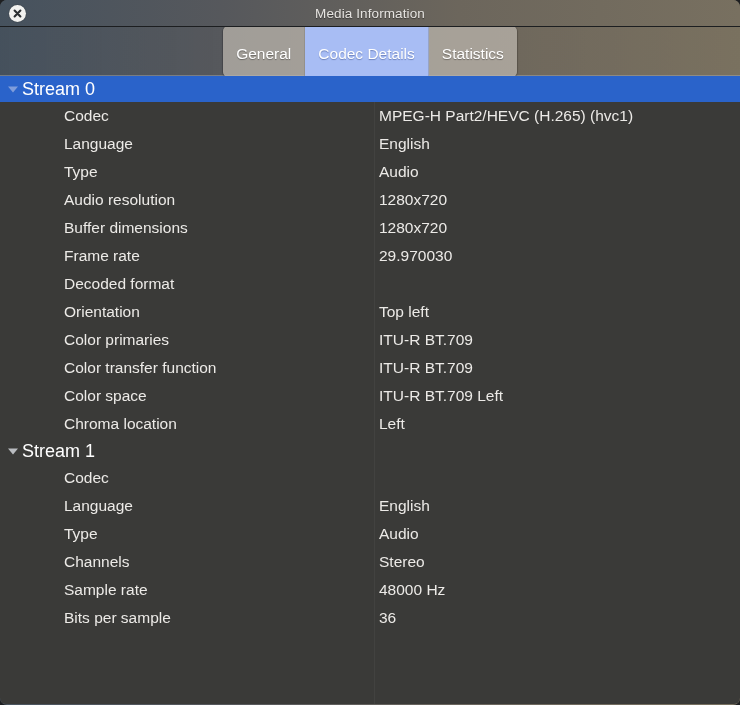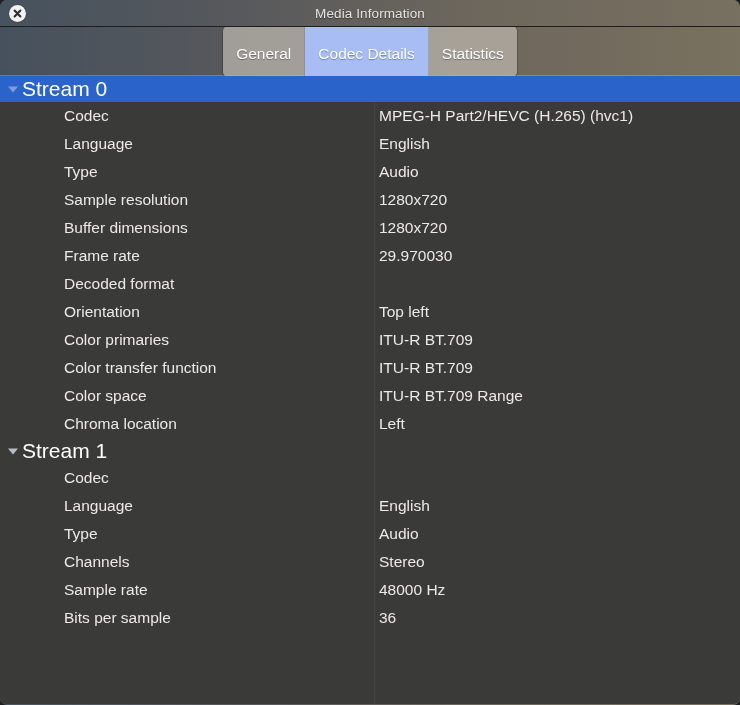--- a/index.html
+++ b/index.html
@@ -156,7 +156,7 @@
   }
   .row.group .grouplabel {
     padding-left: 22px;
-    font-size: 21px;
+    font-size: 18px;
     color: #ffffff;
   }
   .row.group.selected .grouplabel { color: #ffffff; }

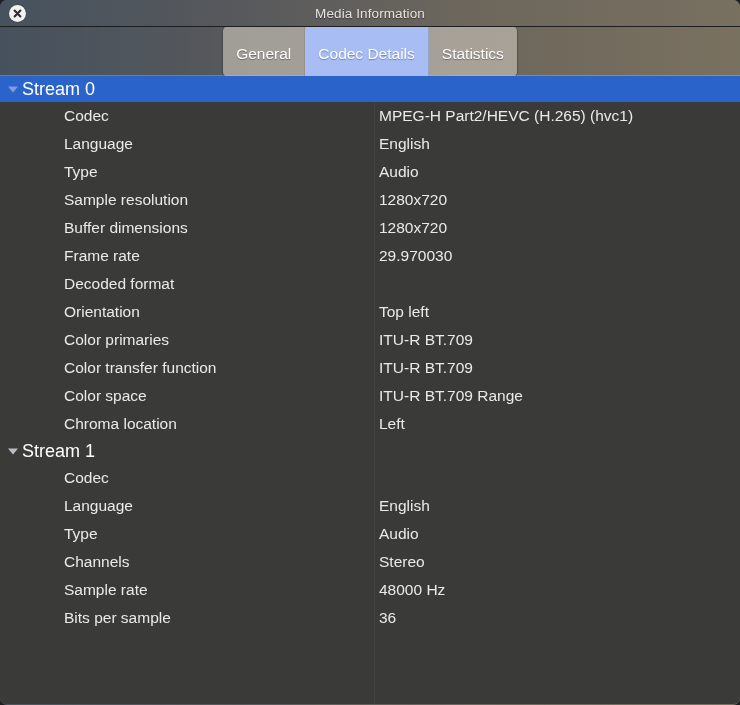--- a/index.html
+++ b/index.html
@@ -215,7 +215,7 @@
       <span class="val">Audio</span>
     </div>
     <div class="row">
-      <span class="key">Sample resolution</span>
+      <span class="key">Audio resolution</span>
       <span class="val">1280x720</span>
     </div>
     <div class="row">

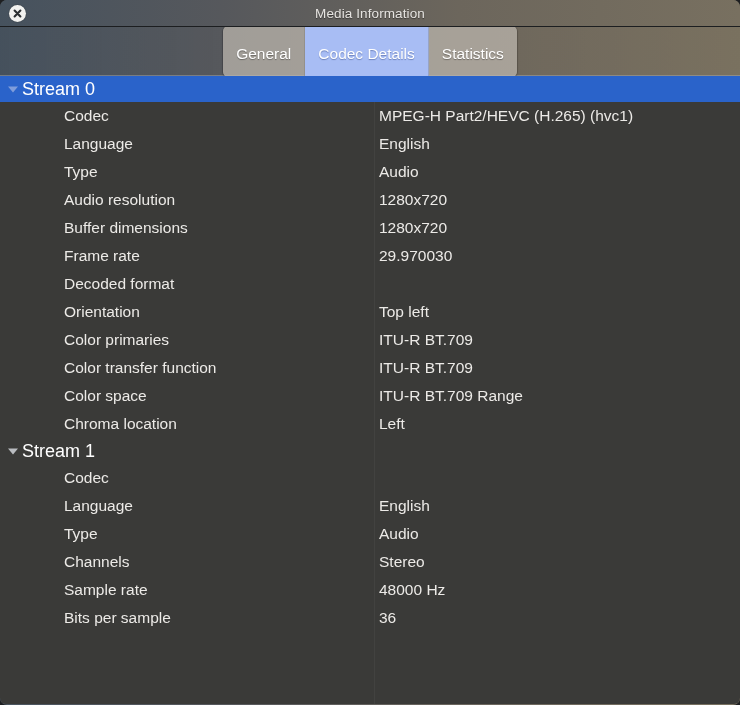--- a/index.html
+++ b/index.html
@@ -244,7 +244,7 @@
     </div>
     <div class="row">
       <span class="key">Color space</span>
-      <span class="val">ITU-R BT.709 Range</span>
+      <span class="val">ITU-R BT.709 Left</span>
     </div>
     <div class="row">
       <span class="key">Chroma location</span>

